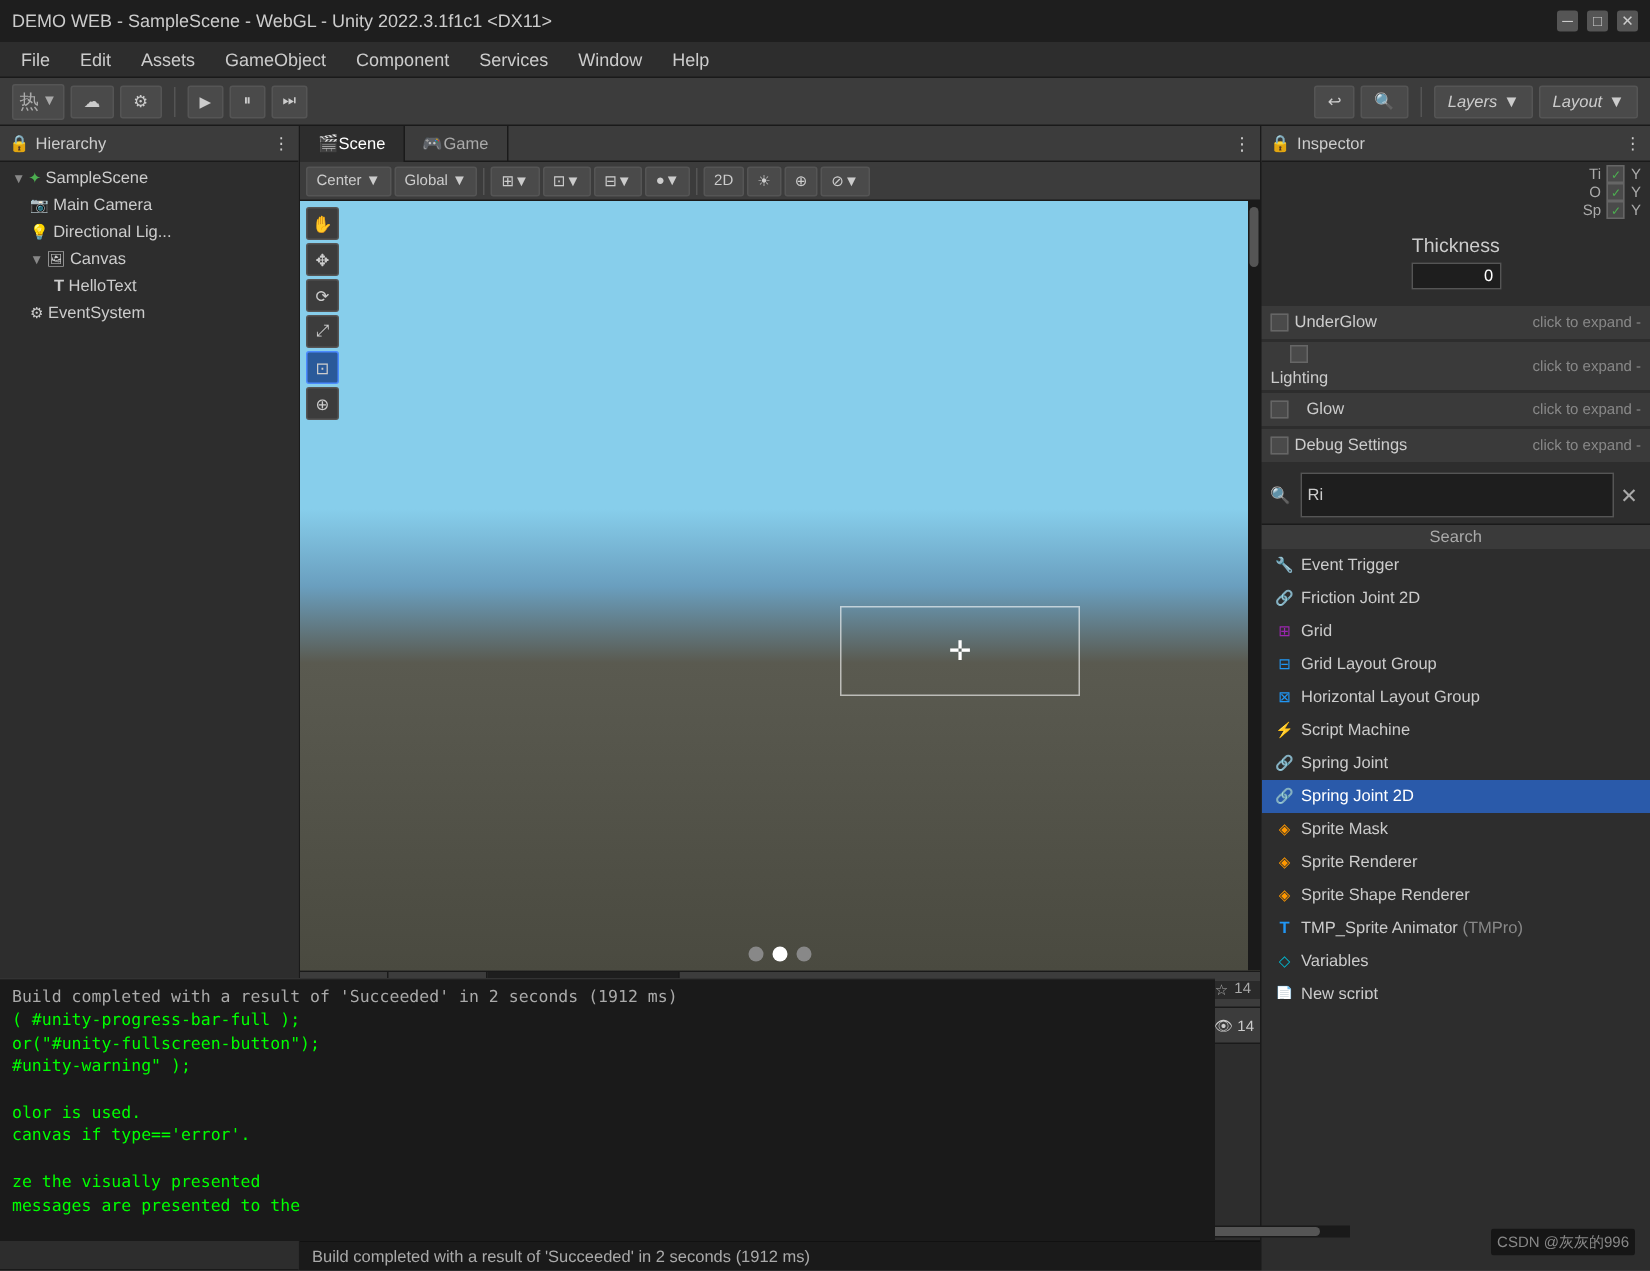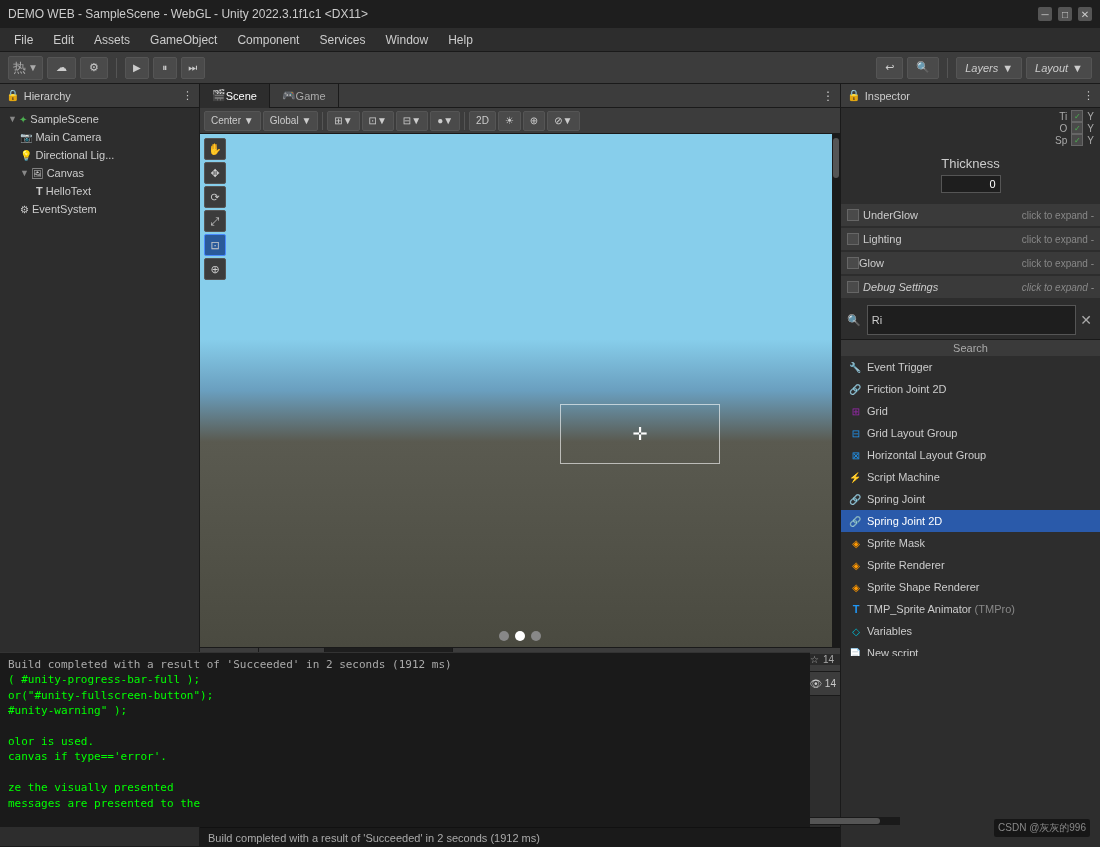--- a/index.html
+++ b/index.html
@@ -387,7 +387,7 @@
           <span class="inspector-section-hint">click to expand -</span>
         </div>
         <div class="inspector-section" style="margin-top:2px;">
-          <div style="display:flex;align-items:center;gap:4px;">
+          <div style="display:flex;align-items:center;gap:4px;flex-direction:column;">
             <div class="inspector-checkbox"></div>
             <span>Lighting</span>
           </div>

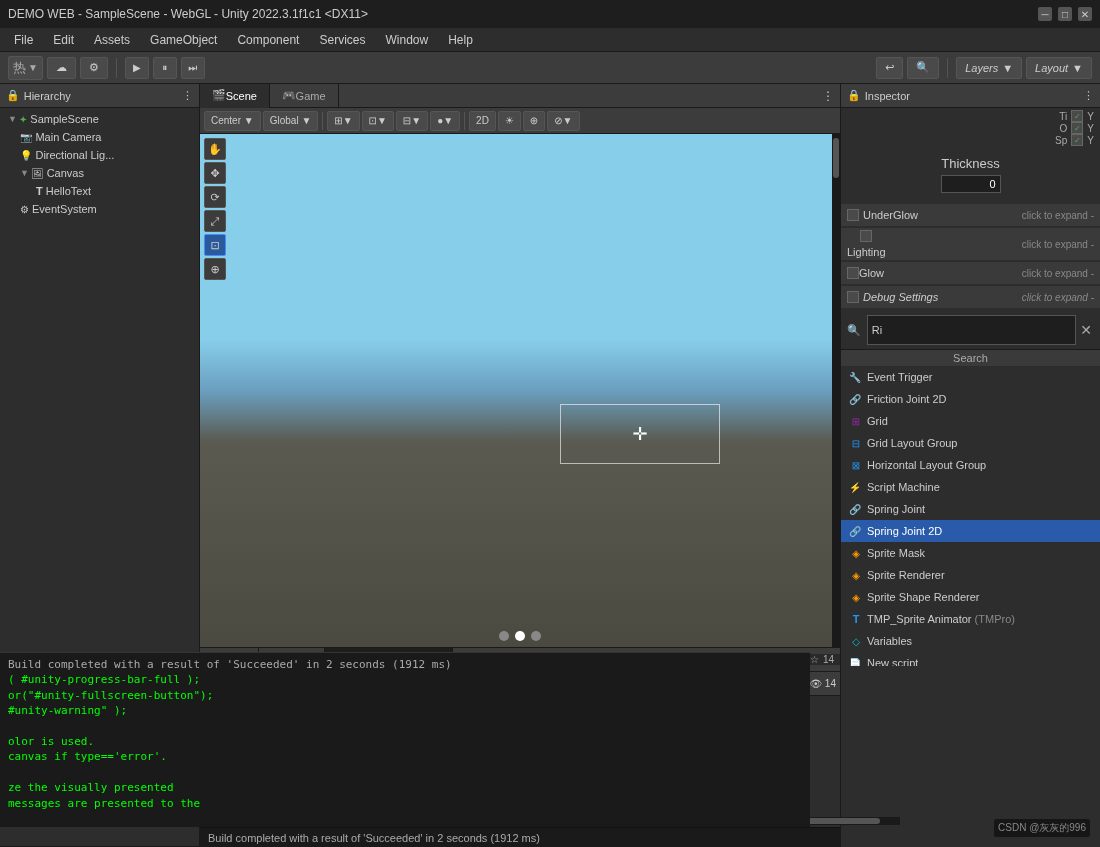--- a/index.html
+++ b/index.html
@@ -394,7 +394,7 @@
           <span class="inspector-section-hint">click to expand -</span>
         </div>
         <div class="inspector-section" style="margin-top:2px;">
-          <div style="display:flex;align-items:center;gap:0;">
+          <div style="display:flex;align-items:center;gap:12px;">
             <div class="inspector-checkbox"></div>
             <span>Glow</span>
           </div>

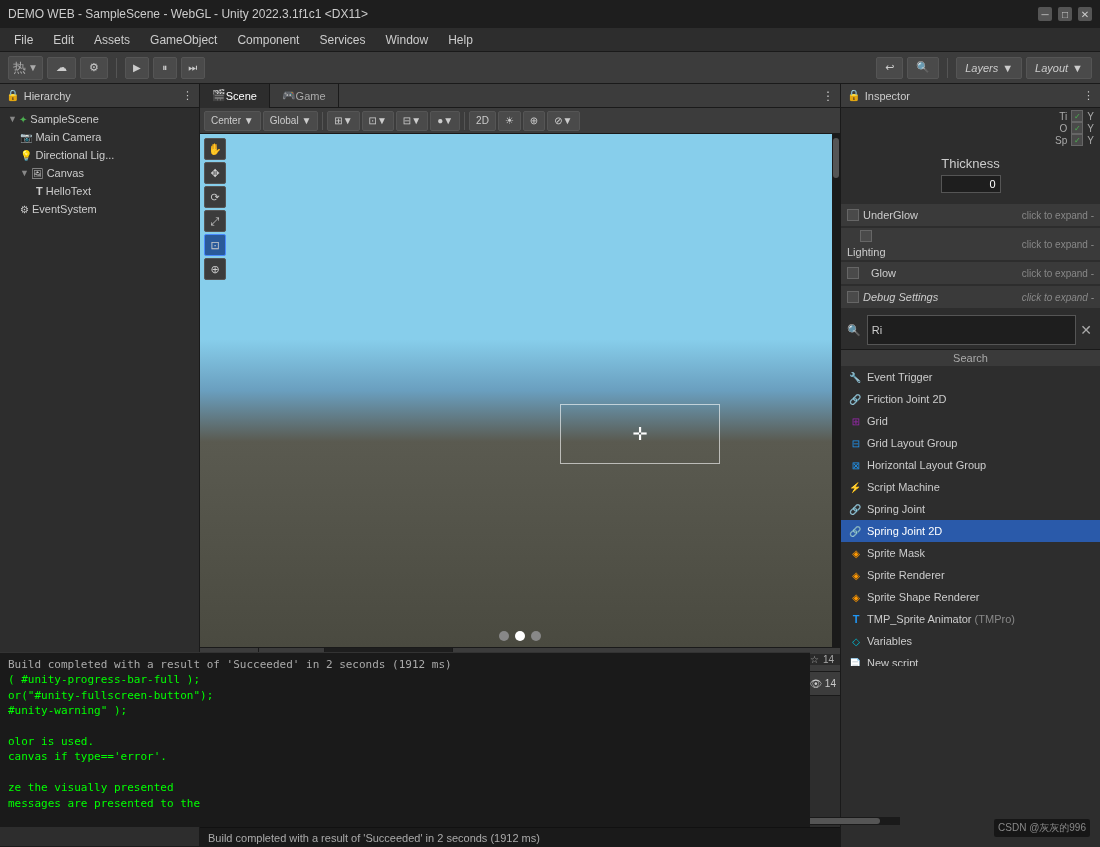--- a/index.html
+++ b/index.html
@@ -400,7 +400,7 @@
           </div>
           <span class="inspector-section-hint">click to expand -</span>
         </div>
-        <div class="inspector-section" style="margin-top:2px;font-style:italic;">
+        <div class="inspector-section" style="margin-top:2px;">
           <div style="display:flex;align-items:center;gap:4px;">
             <div class="inspector-checkbox"></div>
             <span>Debug Settings</span>

